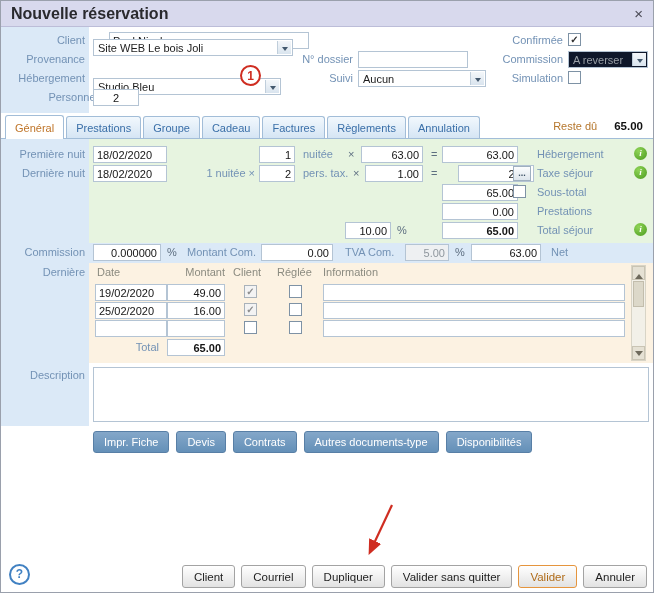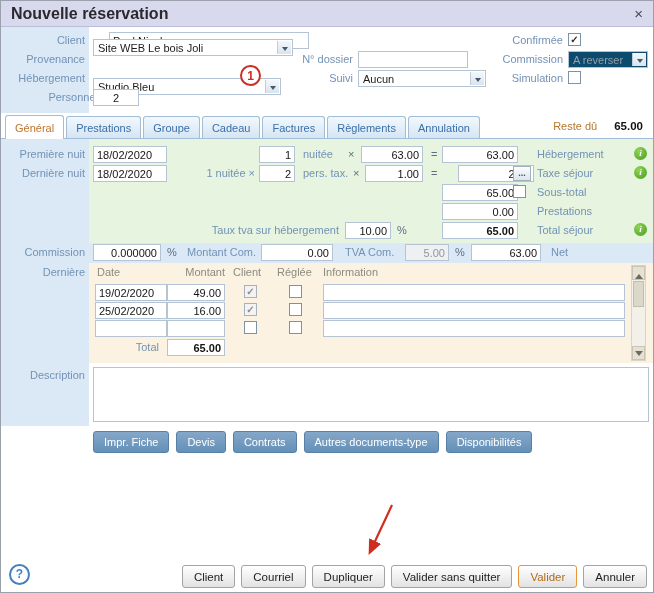--- a/index.html
+++ b/index.html
@@ -19,7 +19,7 @@
   .tb.bold{font-weight:bold;}
   .tb.dis{background:#eef0f2;color:#8f979e;}
   .sel{position:absolute;height:17px;border:1px solid #b4c4d4;background:#fff;padding:0 17px 0 4px;display:flex;align-items:center;white-space:nowrap;overflow:hidden;}
-  .sel.dis{background:#0c4a6e;color:#999fa6;}
+  .sel.dis{background:#0f172a;color:#999fa6;}
   .sel-arrow{position:absolute;right:1px;top:1px;bottom:1px;width:14px;background:linear-gradient(#f4f7fa,#d9e4ee);border-left:1px solid #c0cedb;}
   .sel-arrow::after{content:"";position:absolute;left:4px;top:6px;border:3px solid transparent;border-top:4px solid #44596e;}
   .checkbox{position:absolute;width:13px;height:13px;border:1px solid #7e92a5;background:#fff;font:bold 10px/11px "Liberation Sans",sans-serif;text-align:center;color:#2e2e2e;}

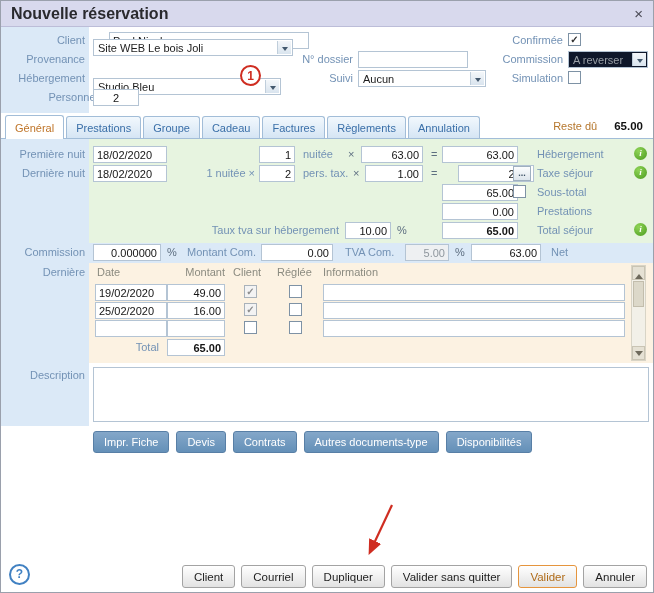--- a/index.html
+++ b/index.html
@@ -166,7 +166,6 @@
     <input class="tb num" style="left: 441px; top: 64px; width: 76px;" value="0.00">
     <span class="lbl" style="left:536px;top:66px">Prestations</span>
 
-    <span class="lbl rt" style="left:128px;top:85px;width:210px">Taux tva sur hébergement</span>
     <input class="tb num" style="left: 344px; top: 83px; width: 46px;" value="10.00">
     <span class="op" style="left:396px;top:85px">%</span>
     <input class="tb num bold" style="left: 441px; top: 83px; width: 76px;" value="65.00">

